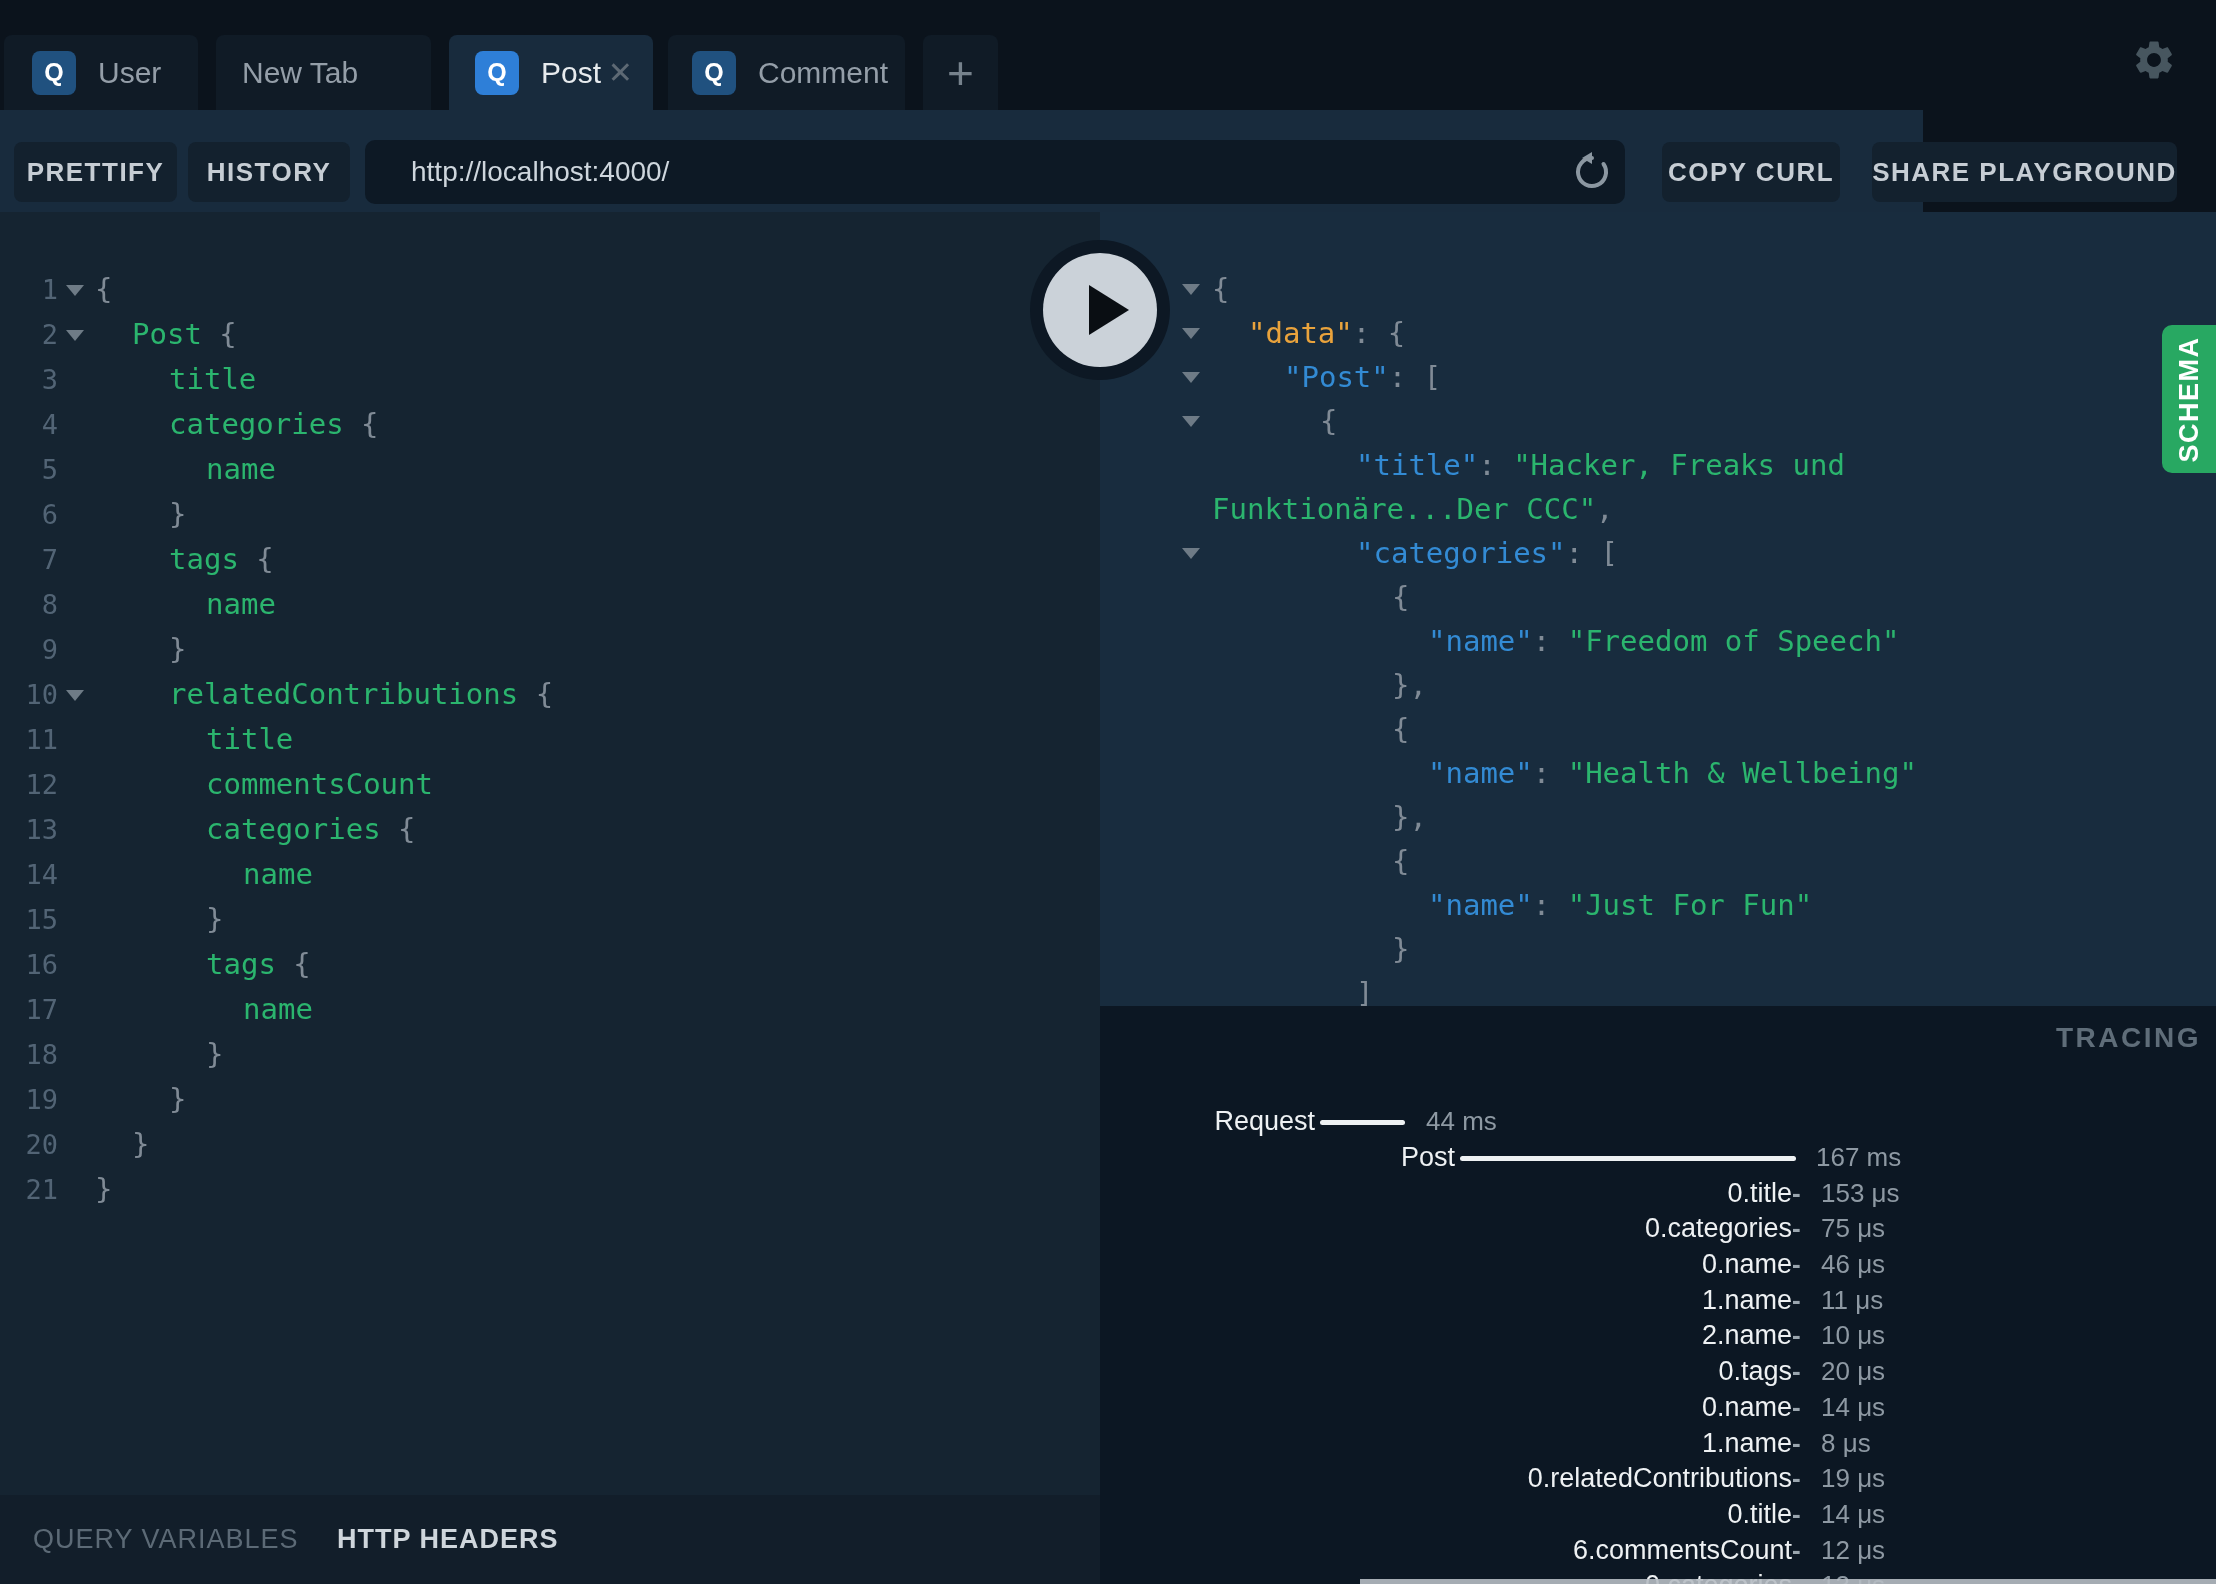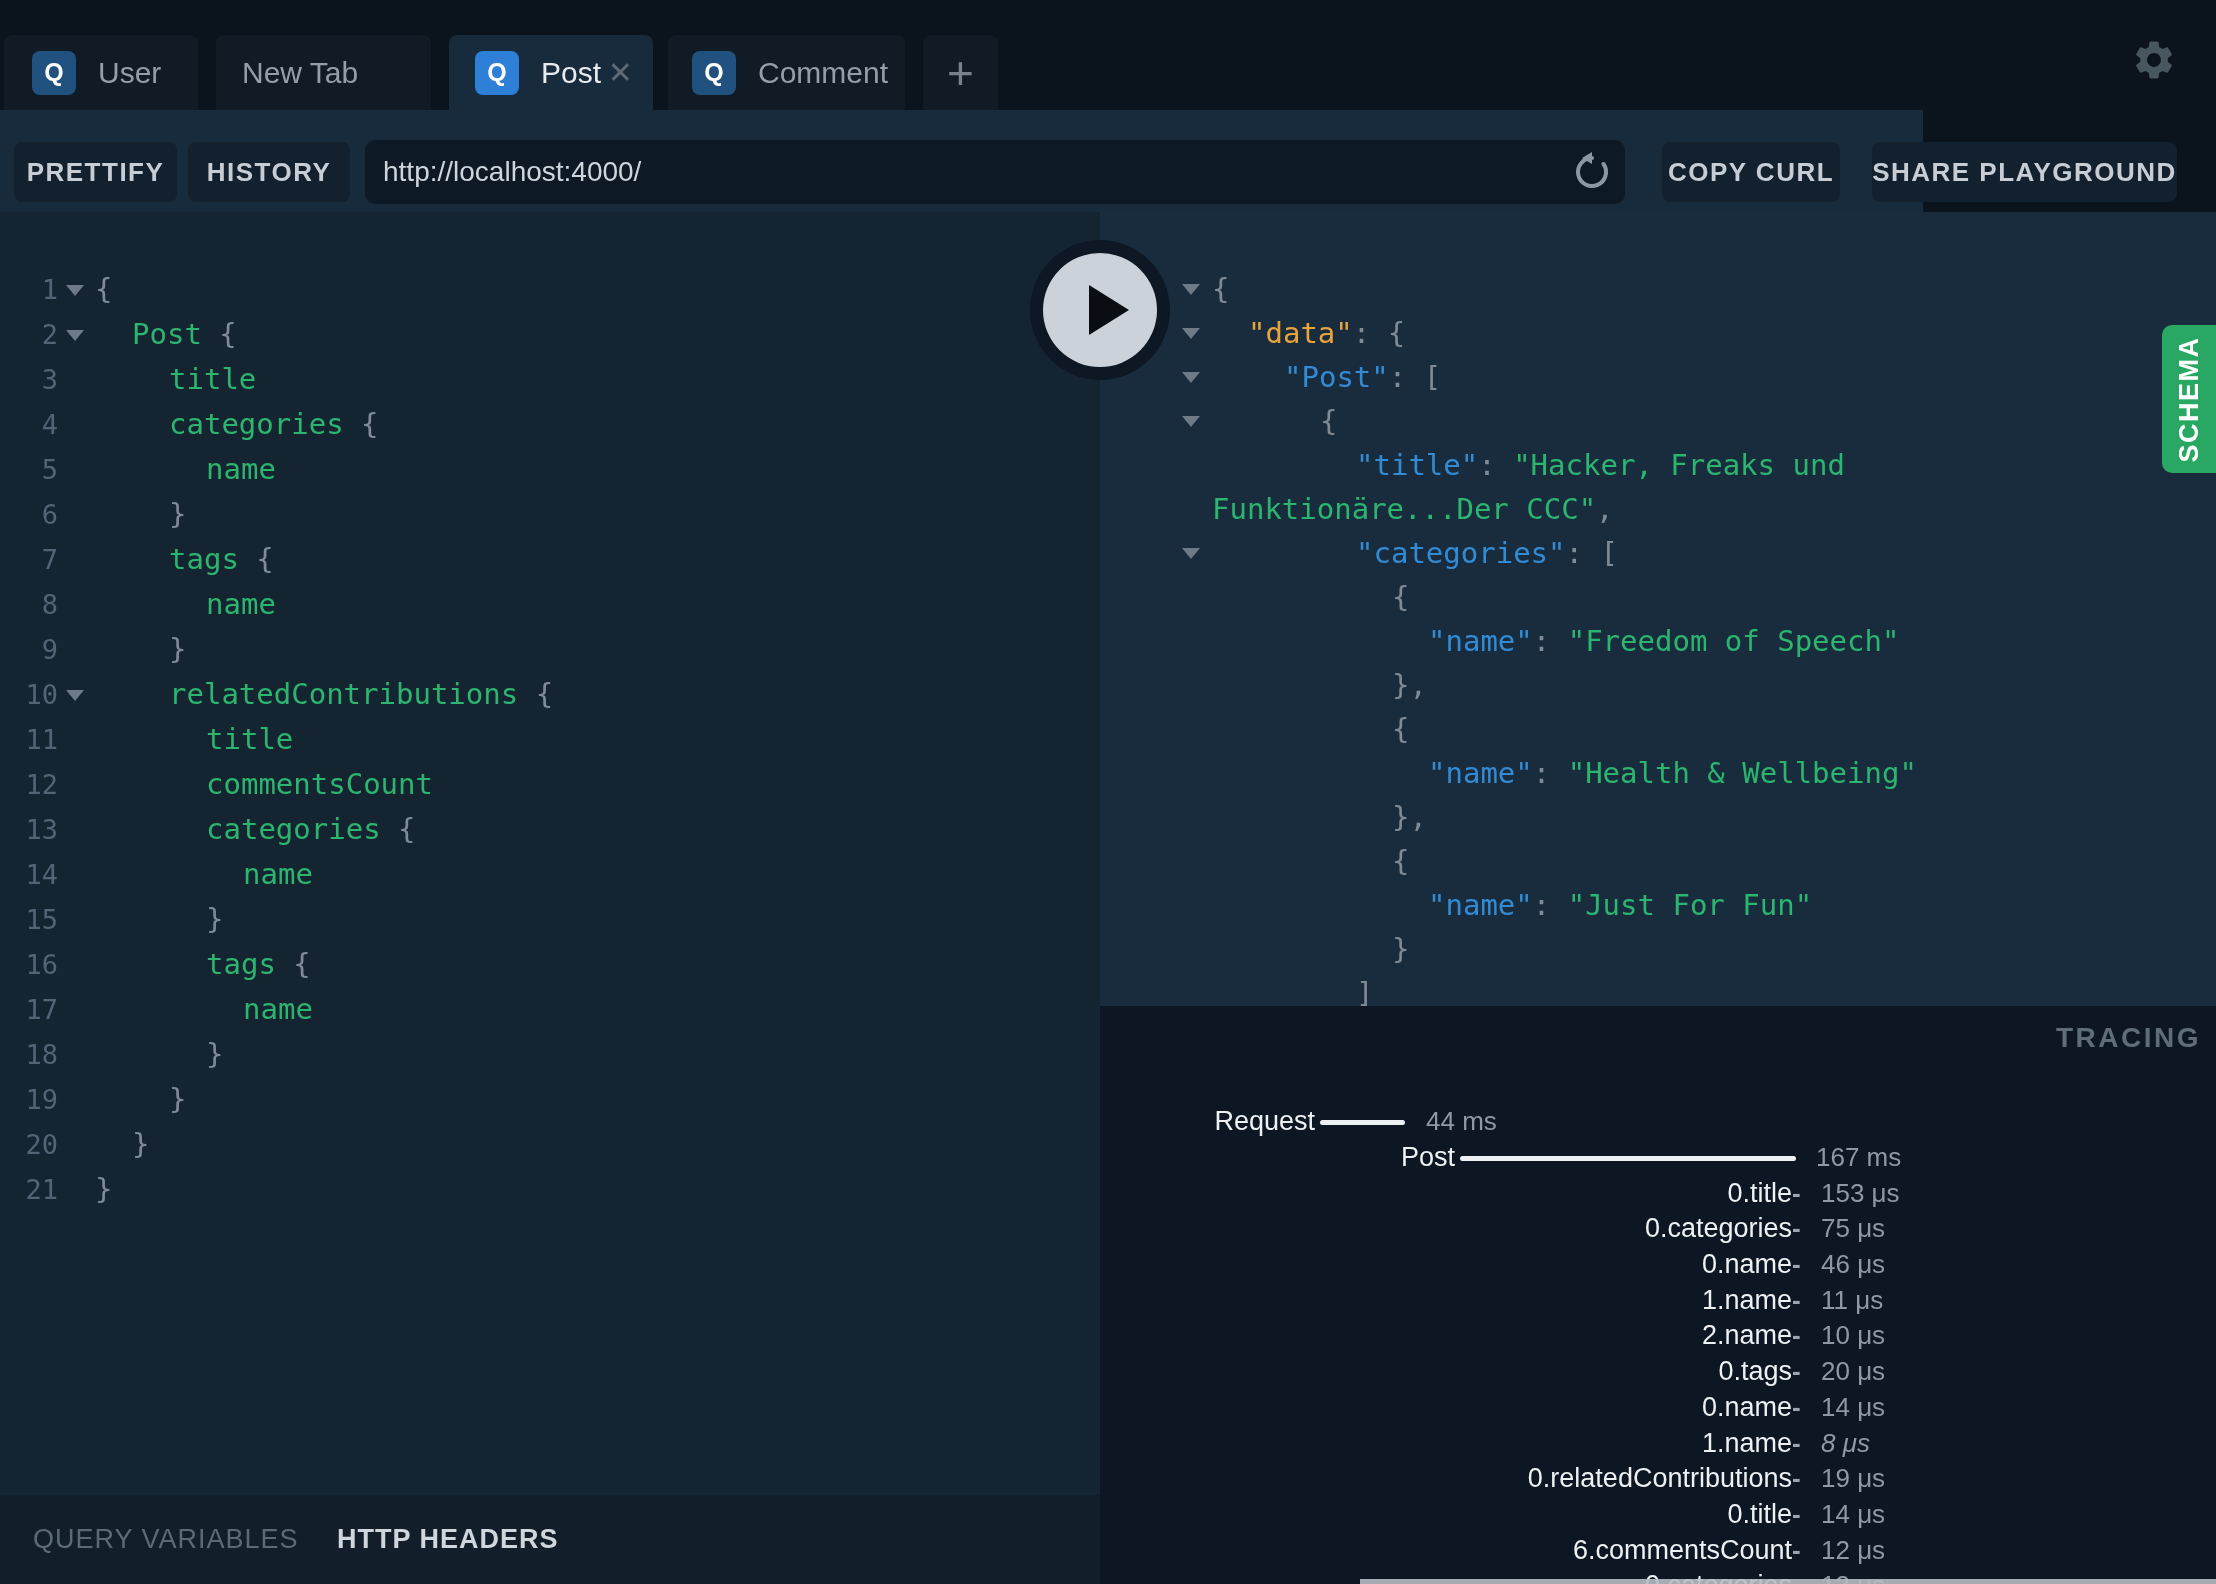--- a/index.html
+++ b/index.html
@@ -44,7 +44,7 @@
   .url-input{
     position:absolute;left:365px;top:30px;width:1260px;height:64px;border-radius:10px;
     background:#0d1925;border:none;box-sizing:border-box;display:flex;align-items:center;
-    color:#ced6dd;font-size:28px;padding-left:18px;
+    color:#ced6dd;font-size:28px;padding-left:46px;
   }
   .refresh-btn{position:absolute;left:1570px;top:40px;width:44px;height:44px;cursor:pointer;}
   

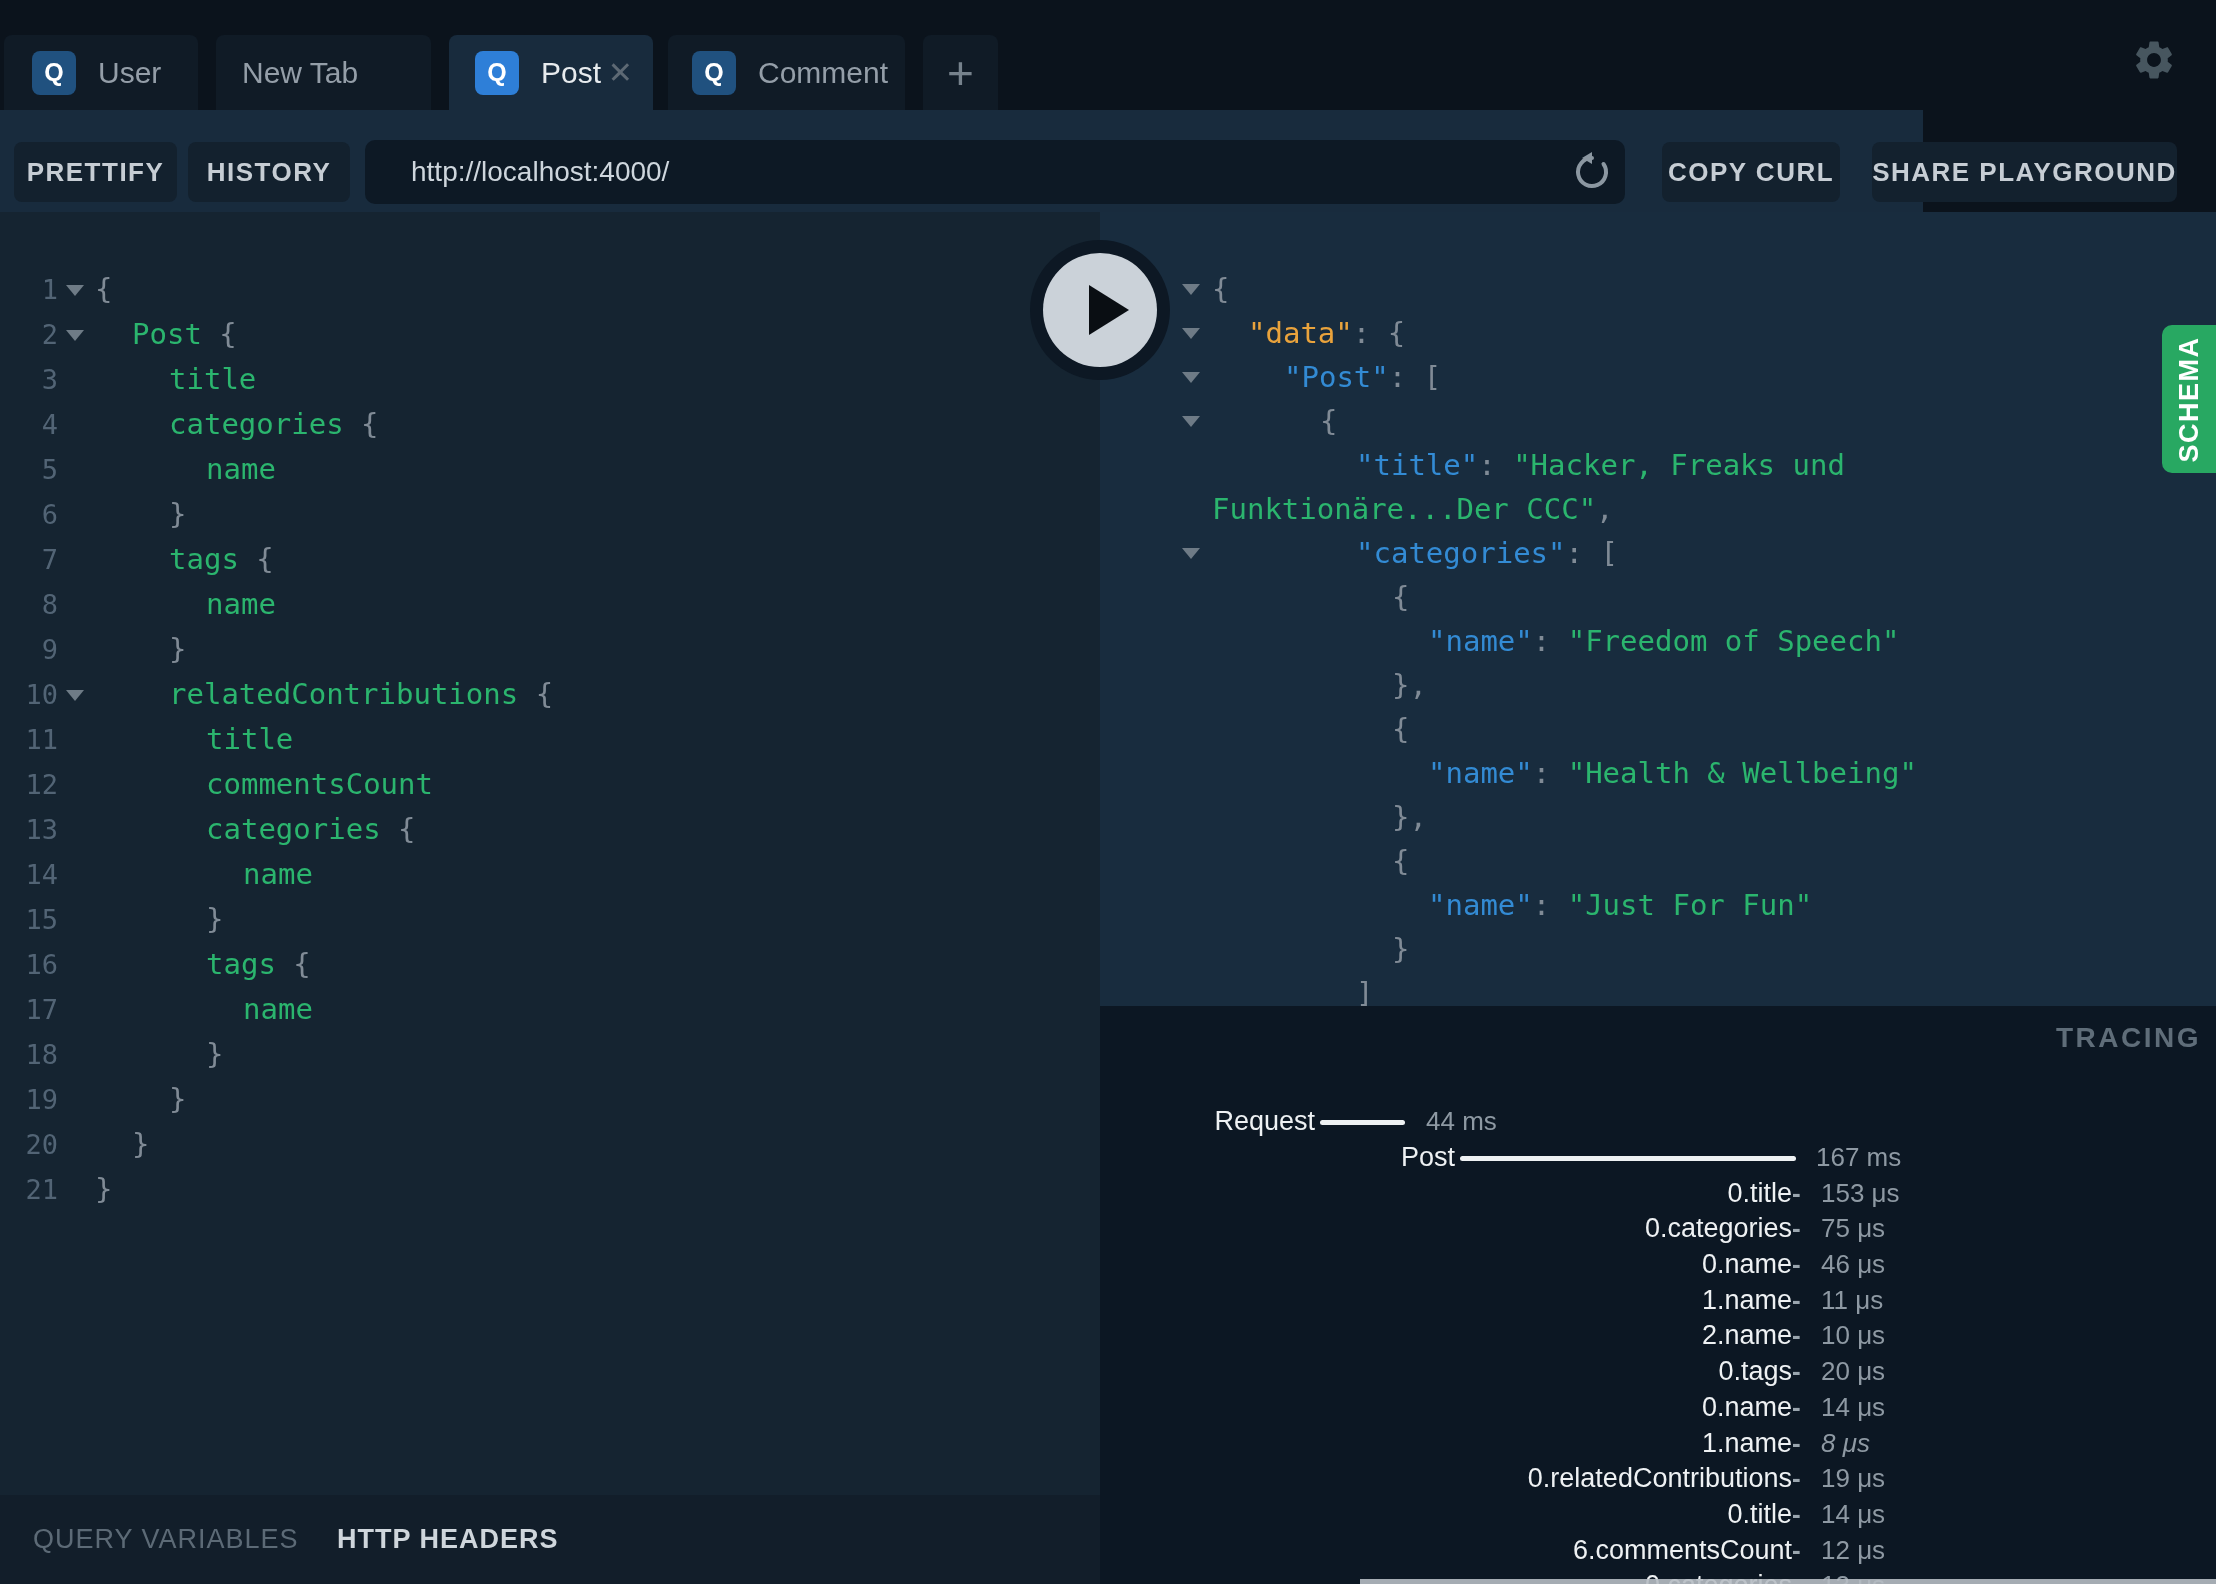--- a/index.html
+++ b/index.html
@@ -245,7 +245,7 @@
       <div class="trow">
         <span class="tlabel" style="right: 440px;">1.name</span>
         <span class="tdash">-</span>
-        <span class="tvalue" style="left: 721px; font-style: italic;">8 μs</span>
+        <span class="tvalue" style="left: 721px;">8 μs</span>
       </div>
       <div class="trow">
         <span class="tlabel" style="right: 440px;">0.relatedContributions</span>

